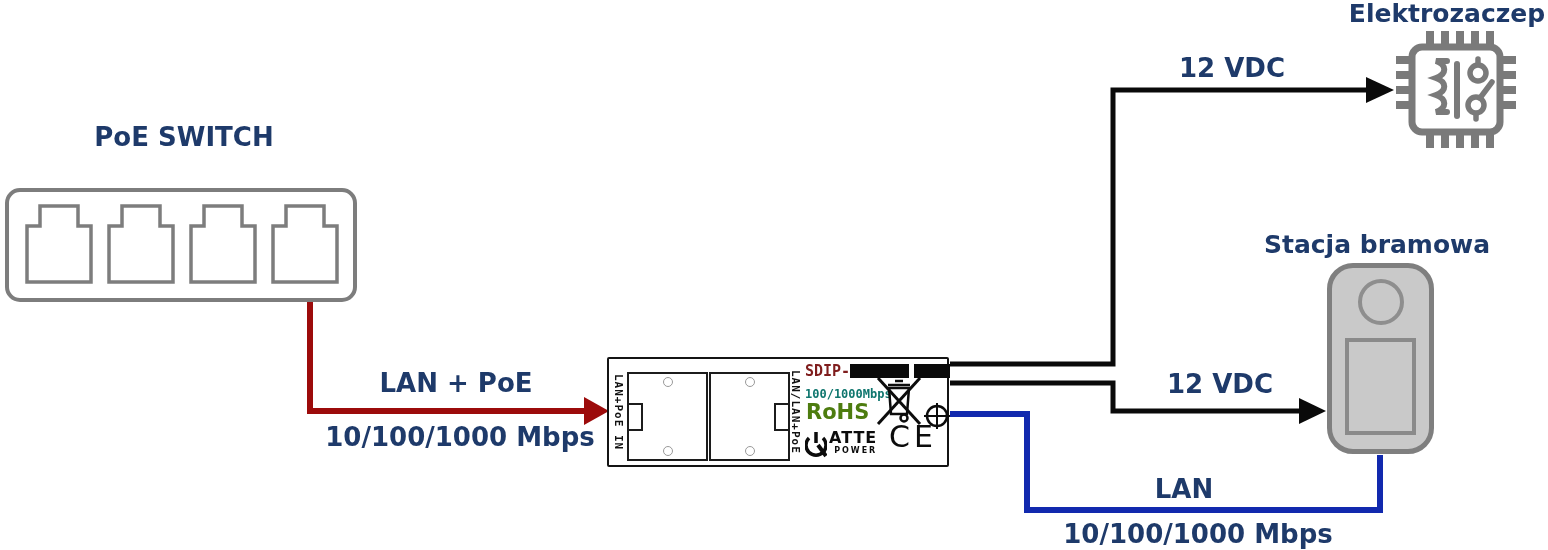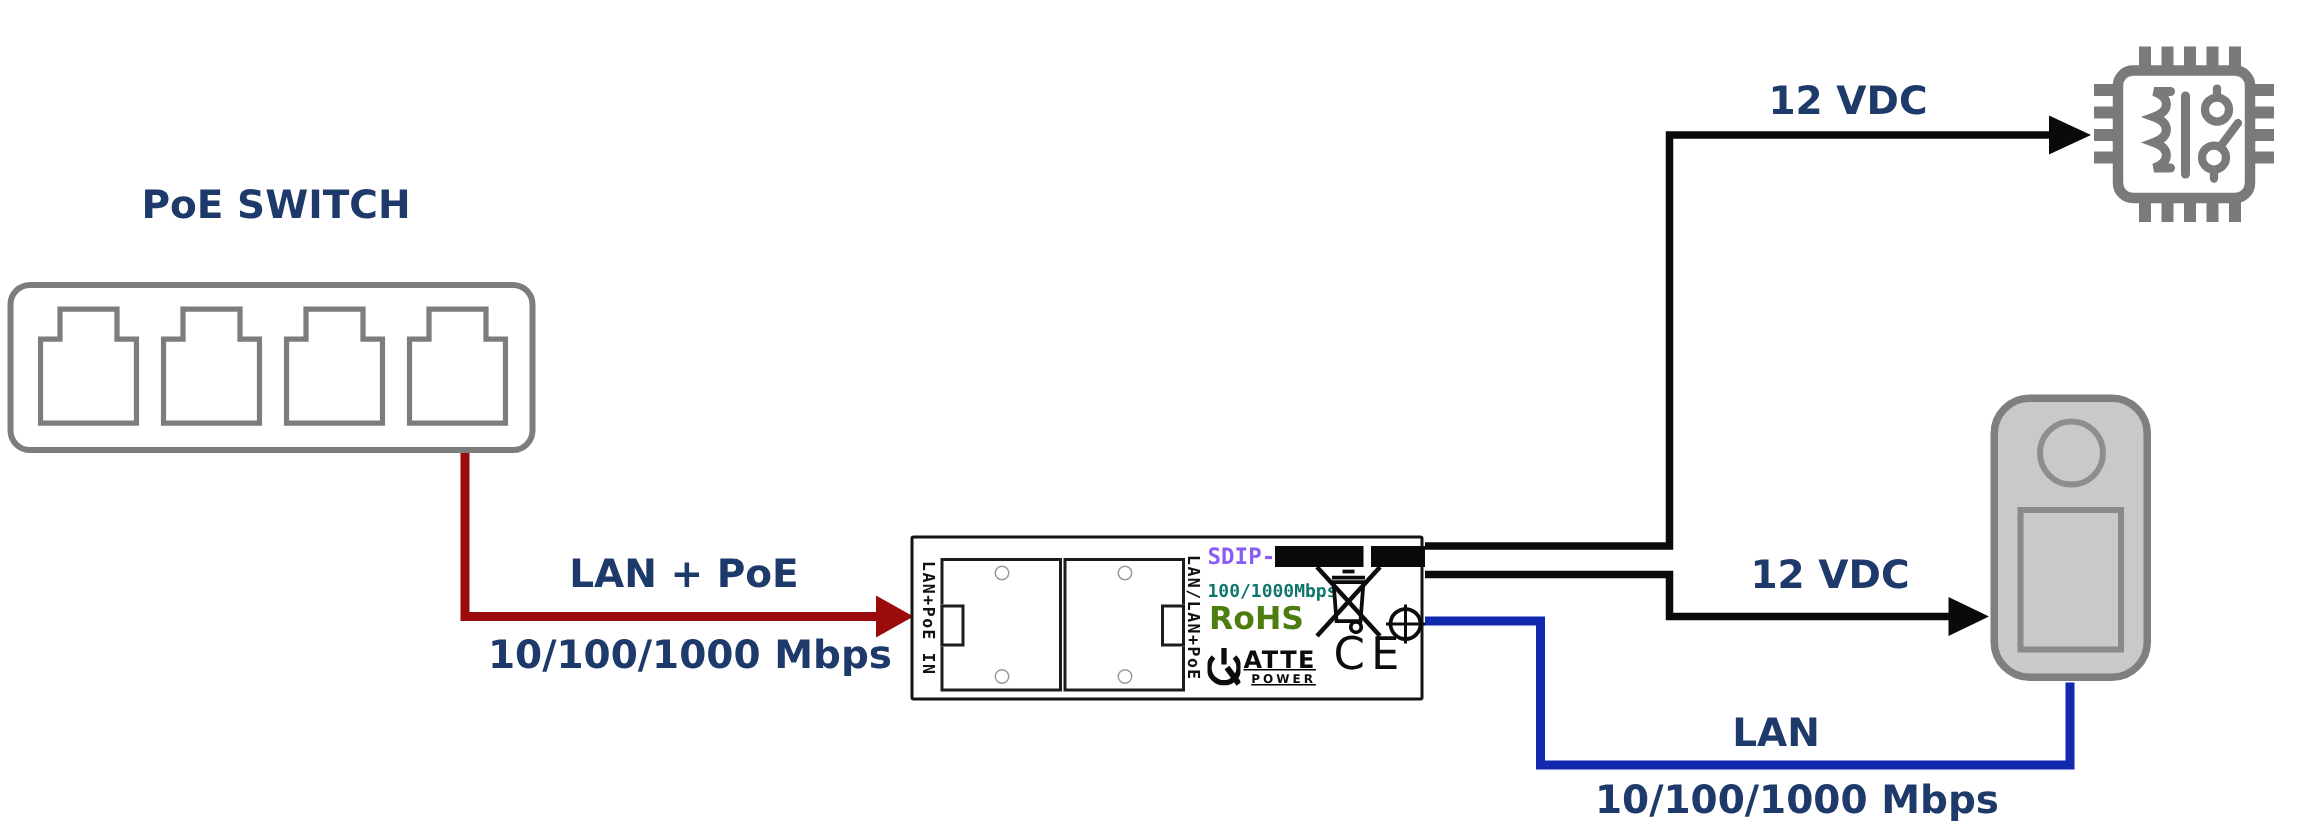--- a/index.html
+++ b/index.html
@@ -145,6 +145,7 @@
   <div class="lbl" style="left:1184px;top:475px;font-size:26px;">LAN</div>
   <div class="lbl" style="left:1198px;top:520px;font-size:26px;">10/100/1000 Mbps</div>
 
+  <div class="lbl" style="left:1447px;top:0px;font-size:25px;">Elektrozaczep</div>
   <svg class="abs" style="left:1394px;top:29px;" width="124" height="121">
     <g stroke="#7a7a7a" stroke-width="8">
       <line x1="36" y1="2" x2="36" y2="18"></line>

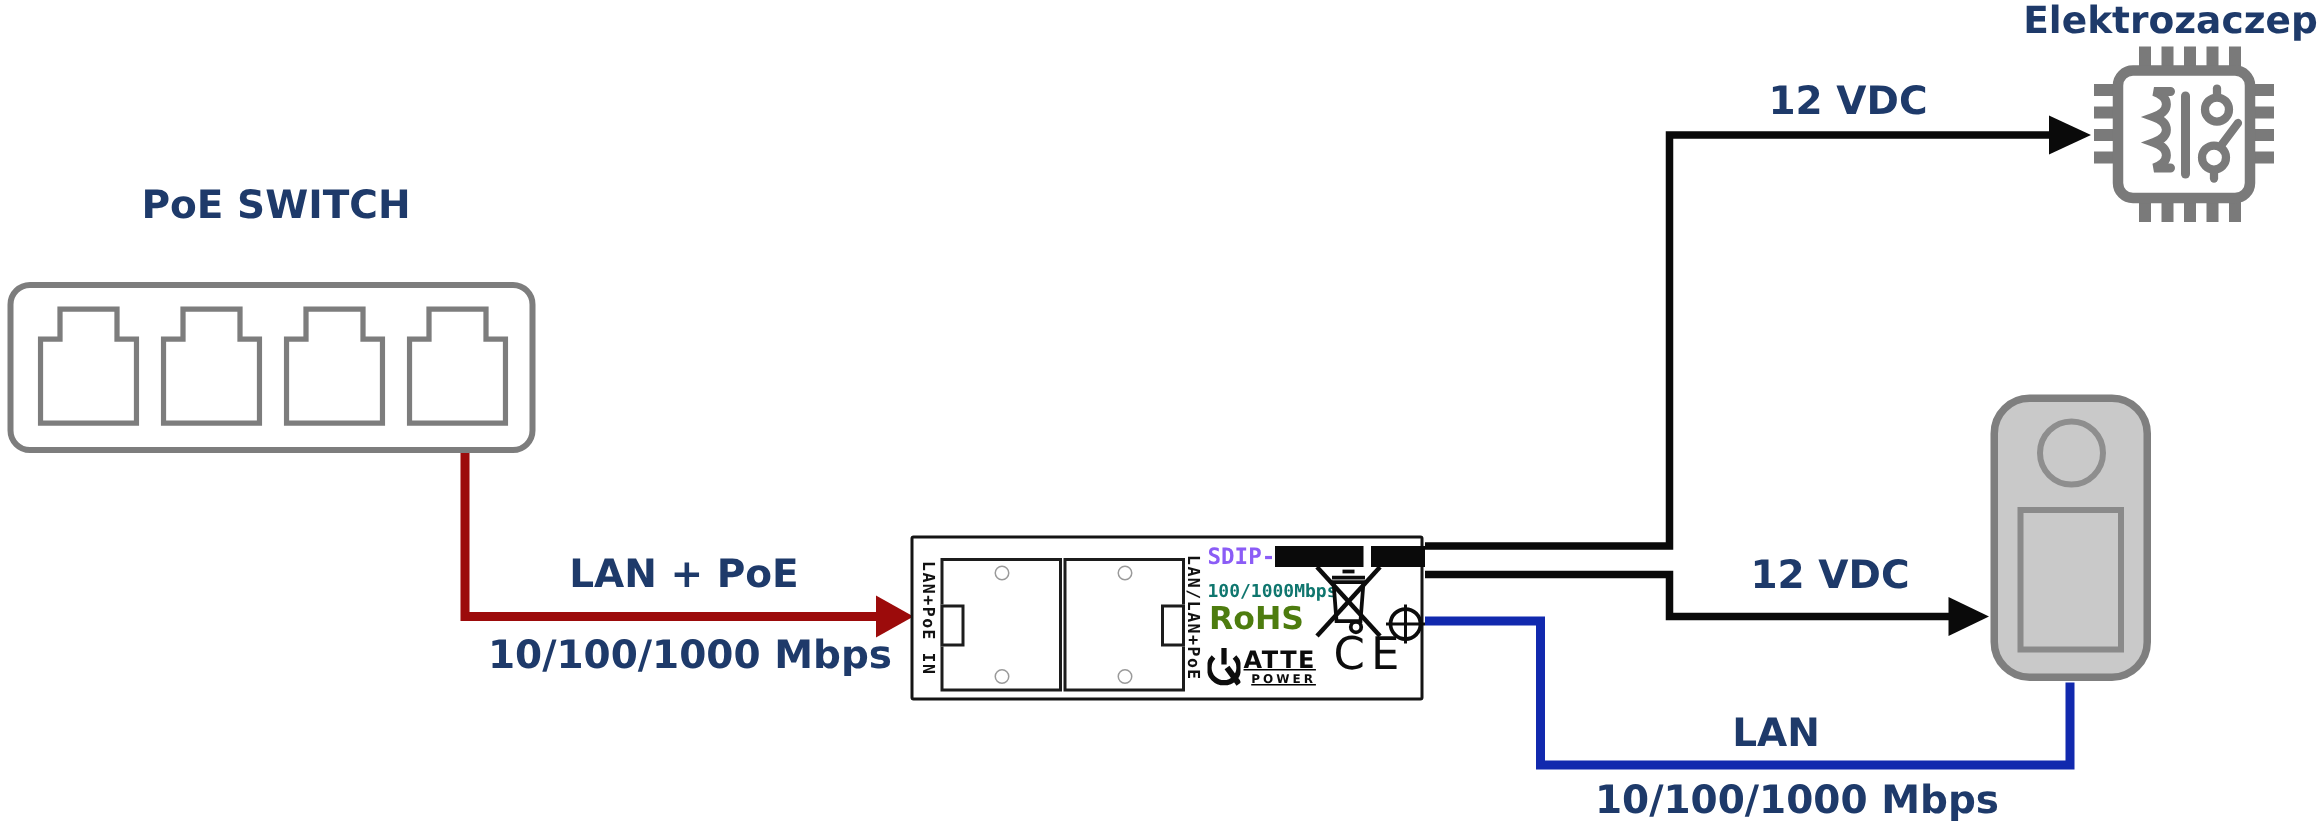--- a/index.html
+++ b/index.html
@@ -181,6 +181,7 @@
     </g>
   </svg>
 
+  <div class="lbl" style="left:1377px;top:231px;font-size:25px;">Stacja bramowa</div>
   <div class="doorbell">
     <div class="cam"></div>
     <div class="panel"></div>

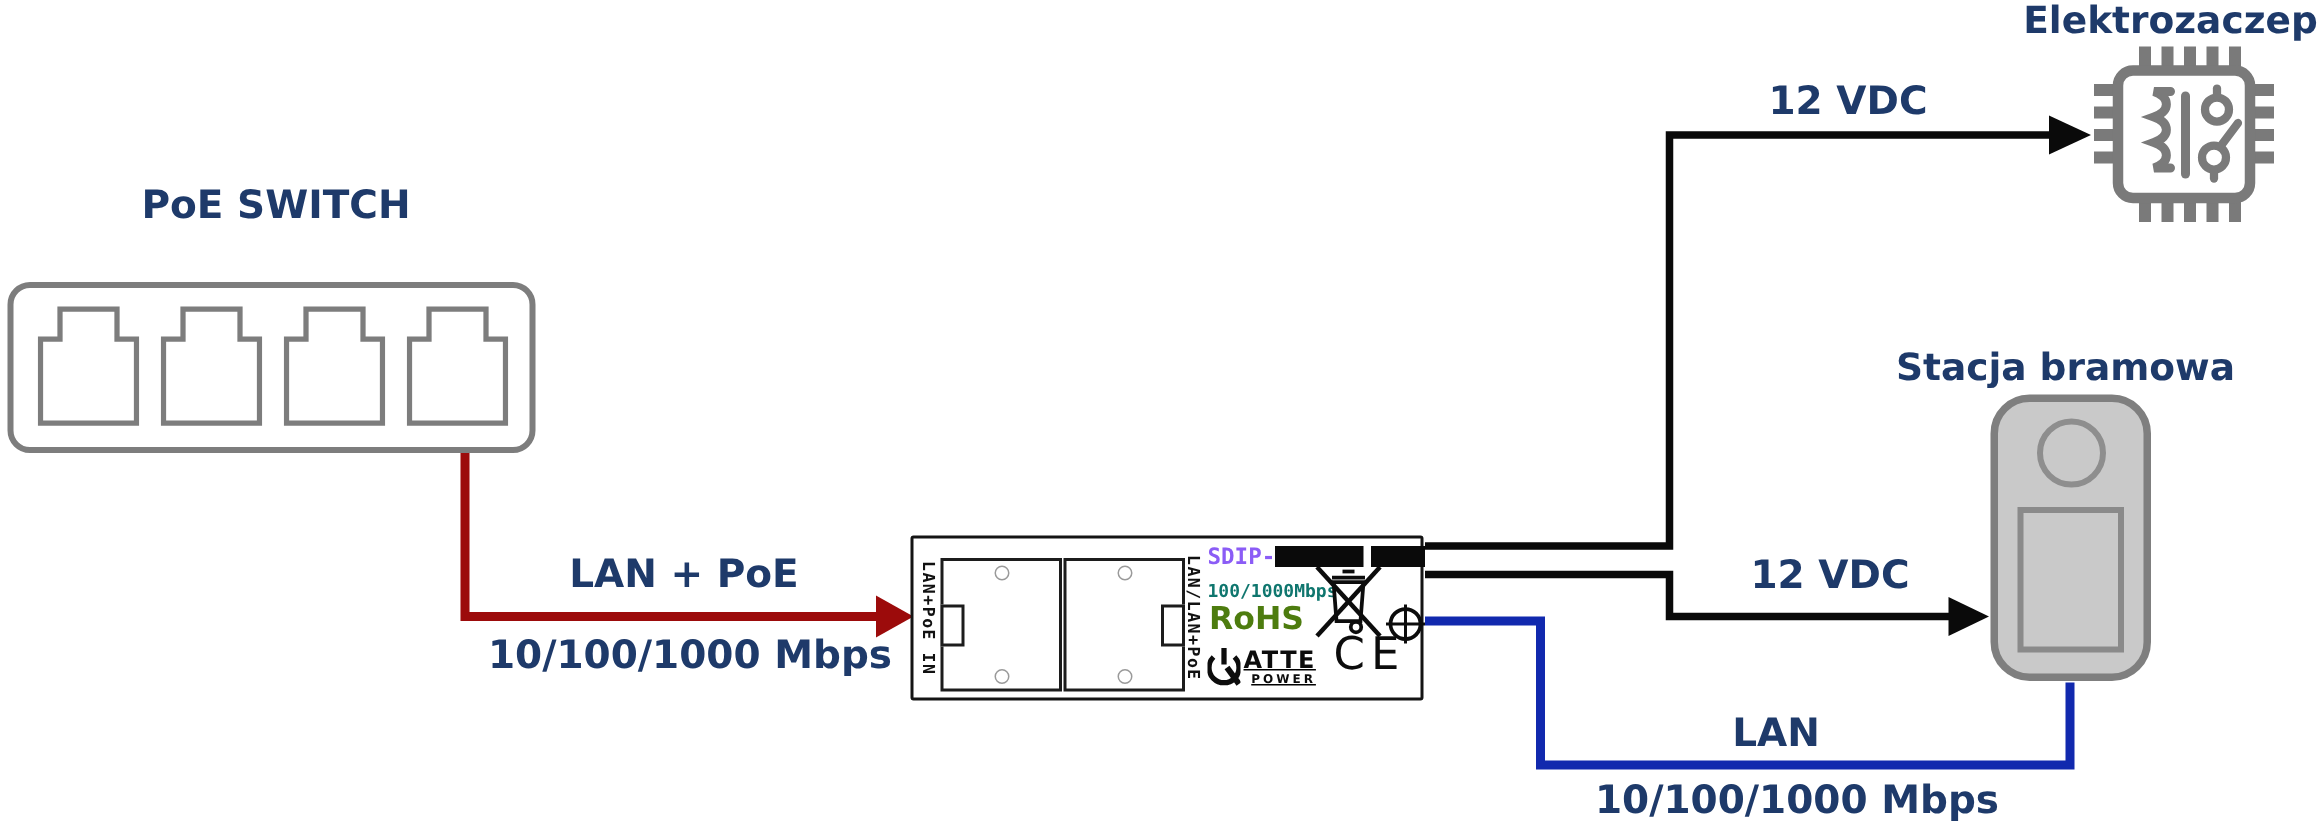--- a/index.html
+++ b/index.html
@@ -24,7 +24,7 @@
   .label-col{position:absolute;left:196px;top:0;width:146px;height:100%;}
   .model-row{position:absolute;left:0;top:3px;display:flex;align-items:center;}
   .model-prefix{font-family:"DejaVu Sans Mono","Liberation Mono",monospace;font-weight:bold;
-                font-size:15px;color:#8b5cf6;}
+                font-size:15px;color:#7f1d1d;}
   .redact{height:14px;background:#0a0a0a;}
   .speed-row{position:absolute;left:0;top:28px;font-family:"DejaVu Sans Mono","Liberation Mono",monospace;
              font-weight:bold;font-size:12px;color:#0f766e;}

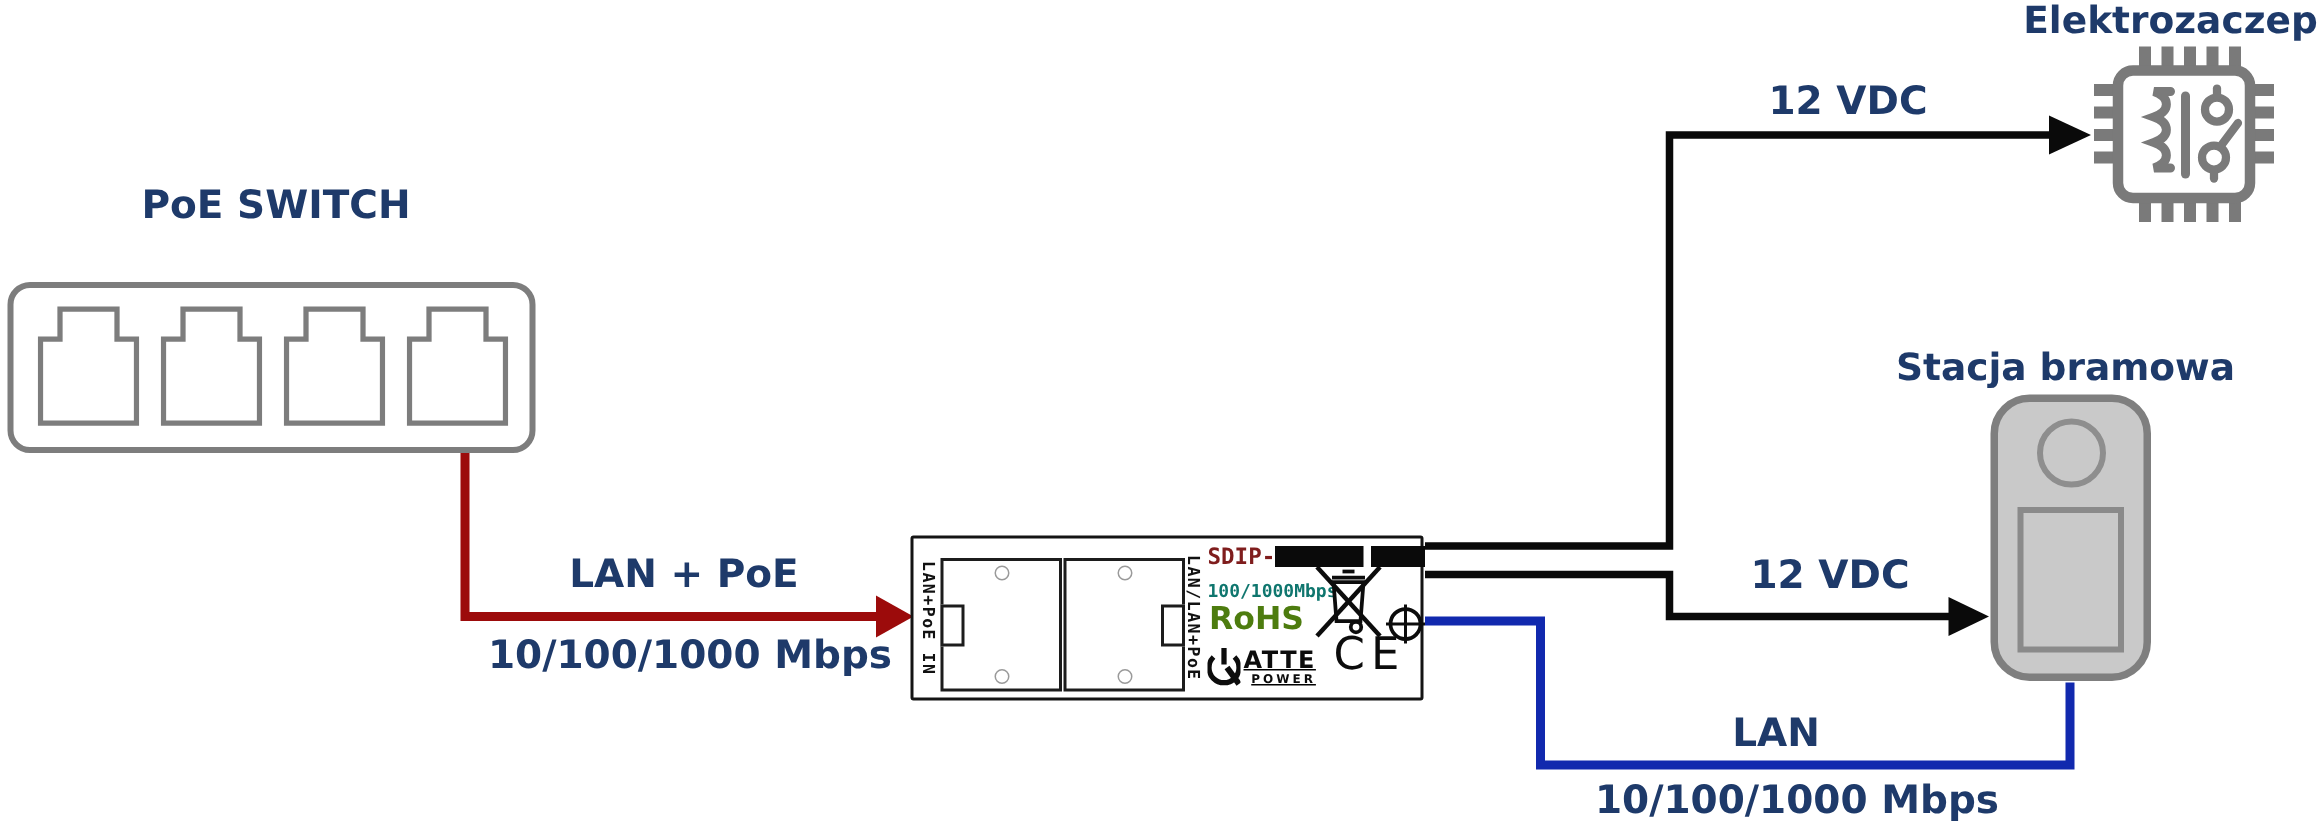--- a/index.html
+++ b/index.html
@@ -29,7 +29,7 @@
   .speed-row{position:absolute;left:0;top:28px;font-family:"DejaVu Sans Mono","Liberation Mono",monospace;
              font-weight:bold;font-size:12px;color:#0f766e;}
   .rohs{position:absolute;left:1px;top:41px;font-size:21px;font-weight:bold;color:#4d7c0f;}
-  .brand-row{position:absolute;left:0;top:71px;display:flex;align-items:center;text-decoration:underline;}
+  .brand-row{position:absolute;left:0;top:71px;display:flex;align-items:flex-start;}
   .brand-name{font-size:16px;font-weight:bold;color:#0c0c0c;letter-spacing:1px;line-height:16px;}
   .brand-sub{font-size:8px;font-weight:bold;color:#0c0c0c;text-align:right;letter-spacing:2px;line-height:9px;}
   .ce{position:absolute;left:84px;top:60px;font-size:30px;font-weight:normal;color:#0c0c0c;letter-spacing:4px;}

